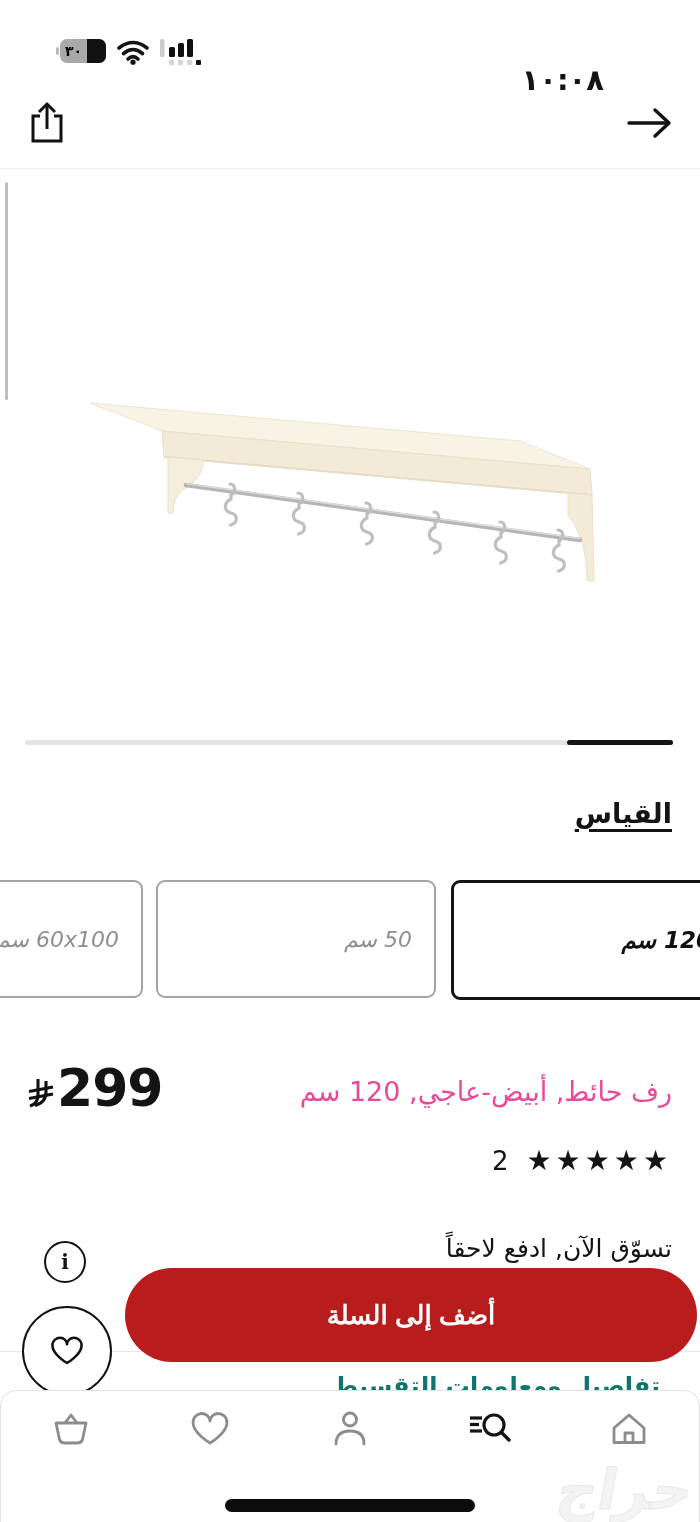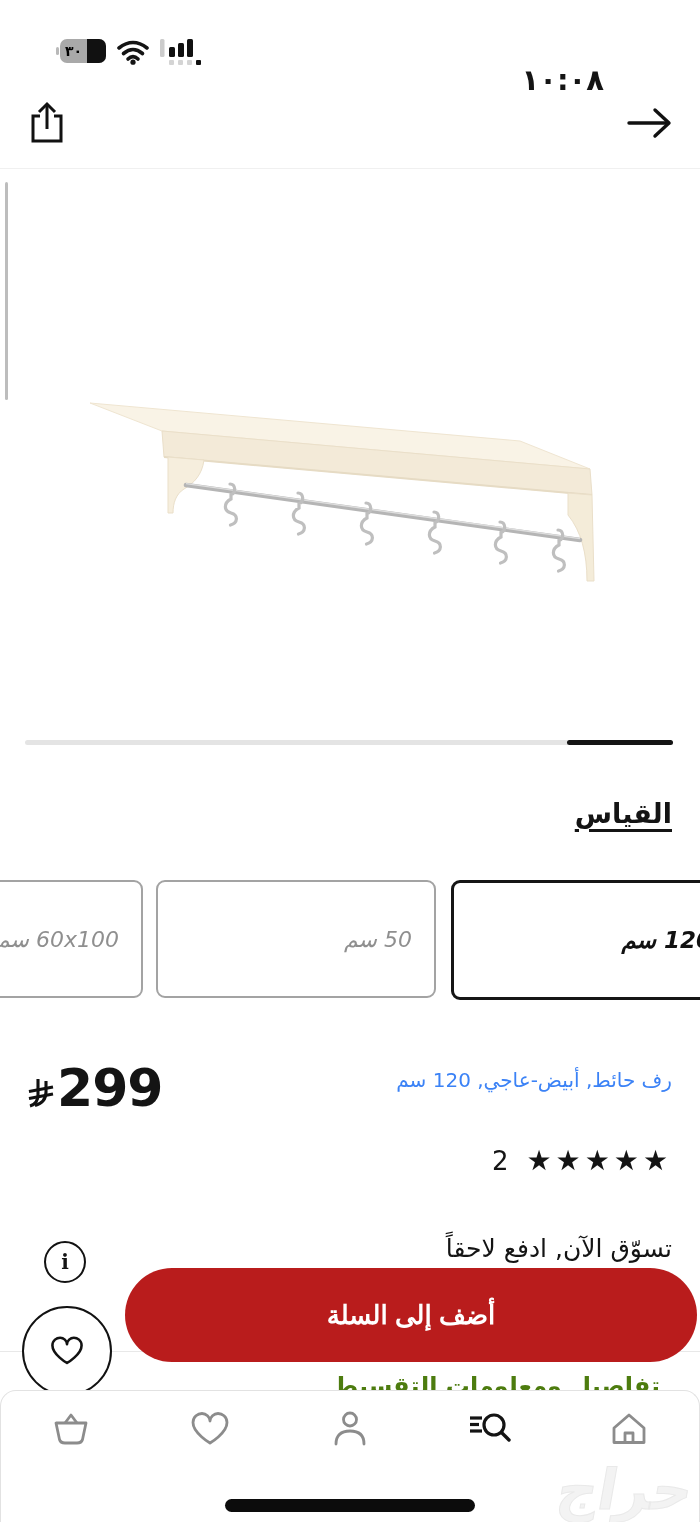--- a/index.html
+++ b/index.html
@@ -54,7 +54,7 @@
   .price .cur{margin-right:3px;margin-top:10px;}
   .pinfo{right:28px;top:1064px;text-align:right;direction:rtl;}
   .pname{font-size:27px;font-weight:bold;letter-spacing:.5px;direction:ltr;}
-  .pdesc{margin-top:4px;font-size:20px;color:#3b82f6;}
+  .pdesc{margin-top:12px;font-size:27px;color:#ec4899;}
   .rating{right:28px;top:1144px;display:flex;direction:rtl;align-items:center;gap:18px;cursor:pointer;}
   .stars{font-size:28px;letter-spacing:4px;direction:ltr;}
   .rcount{font-size:26px;}

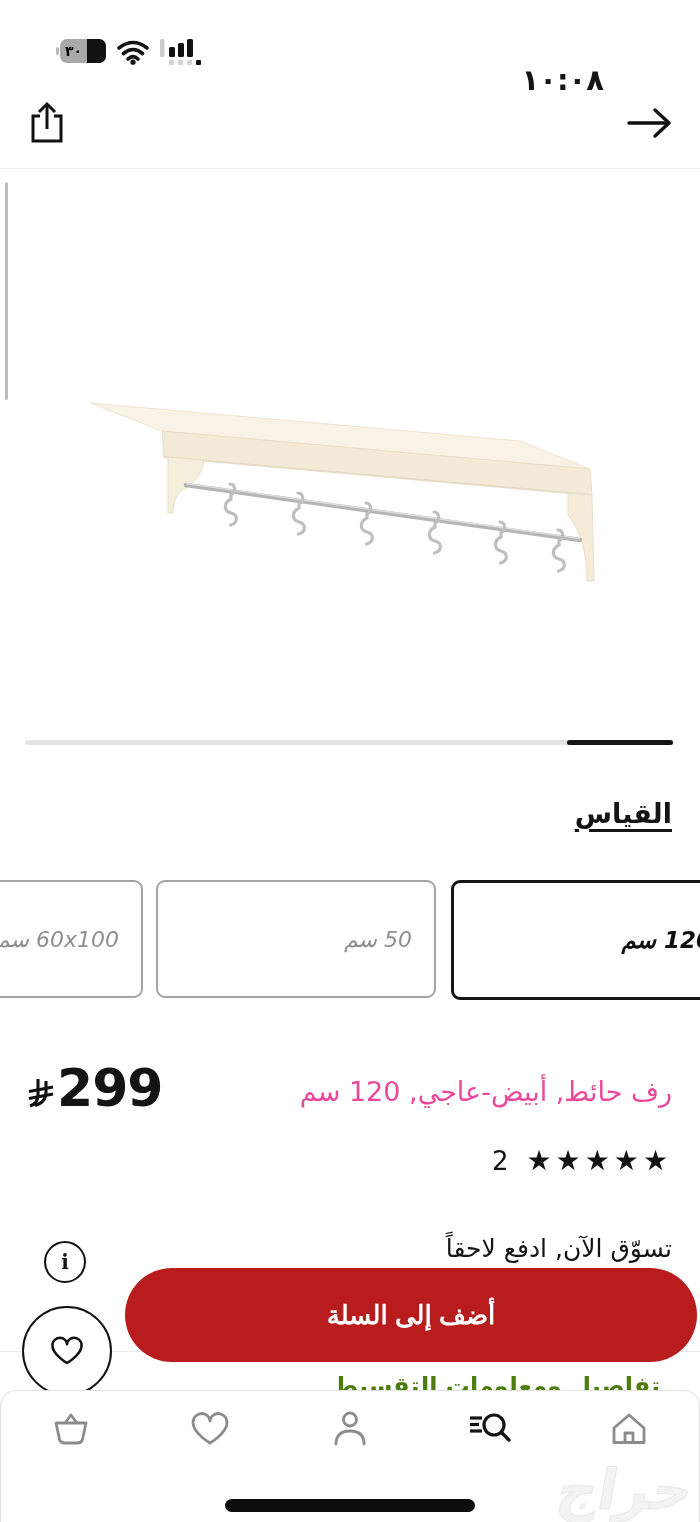--- a/index.html
+++ b/index.html
@@ -71,7 +71,7 @@
     display:flex;align-items:center;justify-content:center;cursor:pointer;z-index:2;border:none;}
   .add-btn .lbl{color:#fff;font-size:26px;font-weight:bold;direction:rtl;}
   .bnpl-details-clip{top:1372px;left:0;width:700px;height:20px;overflow:hidden;z-index:0;}
-  .bnpl-details{position:absolute;top:0;right:40px;font-size:24px;font-weight:600;direction:rtl;color:#4d7c0f;}
+  .bnpl-details{position:absolute;top:0;right:40px;font-size:24px;font-weight:600;direction:rtl;color:#0f766e;}
 
   
   .bottomnav{top:1390px;left:0;width:700px;height:132px;background:#fff;

